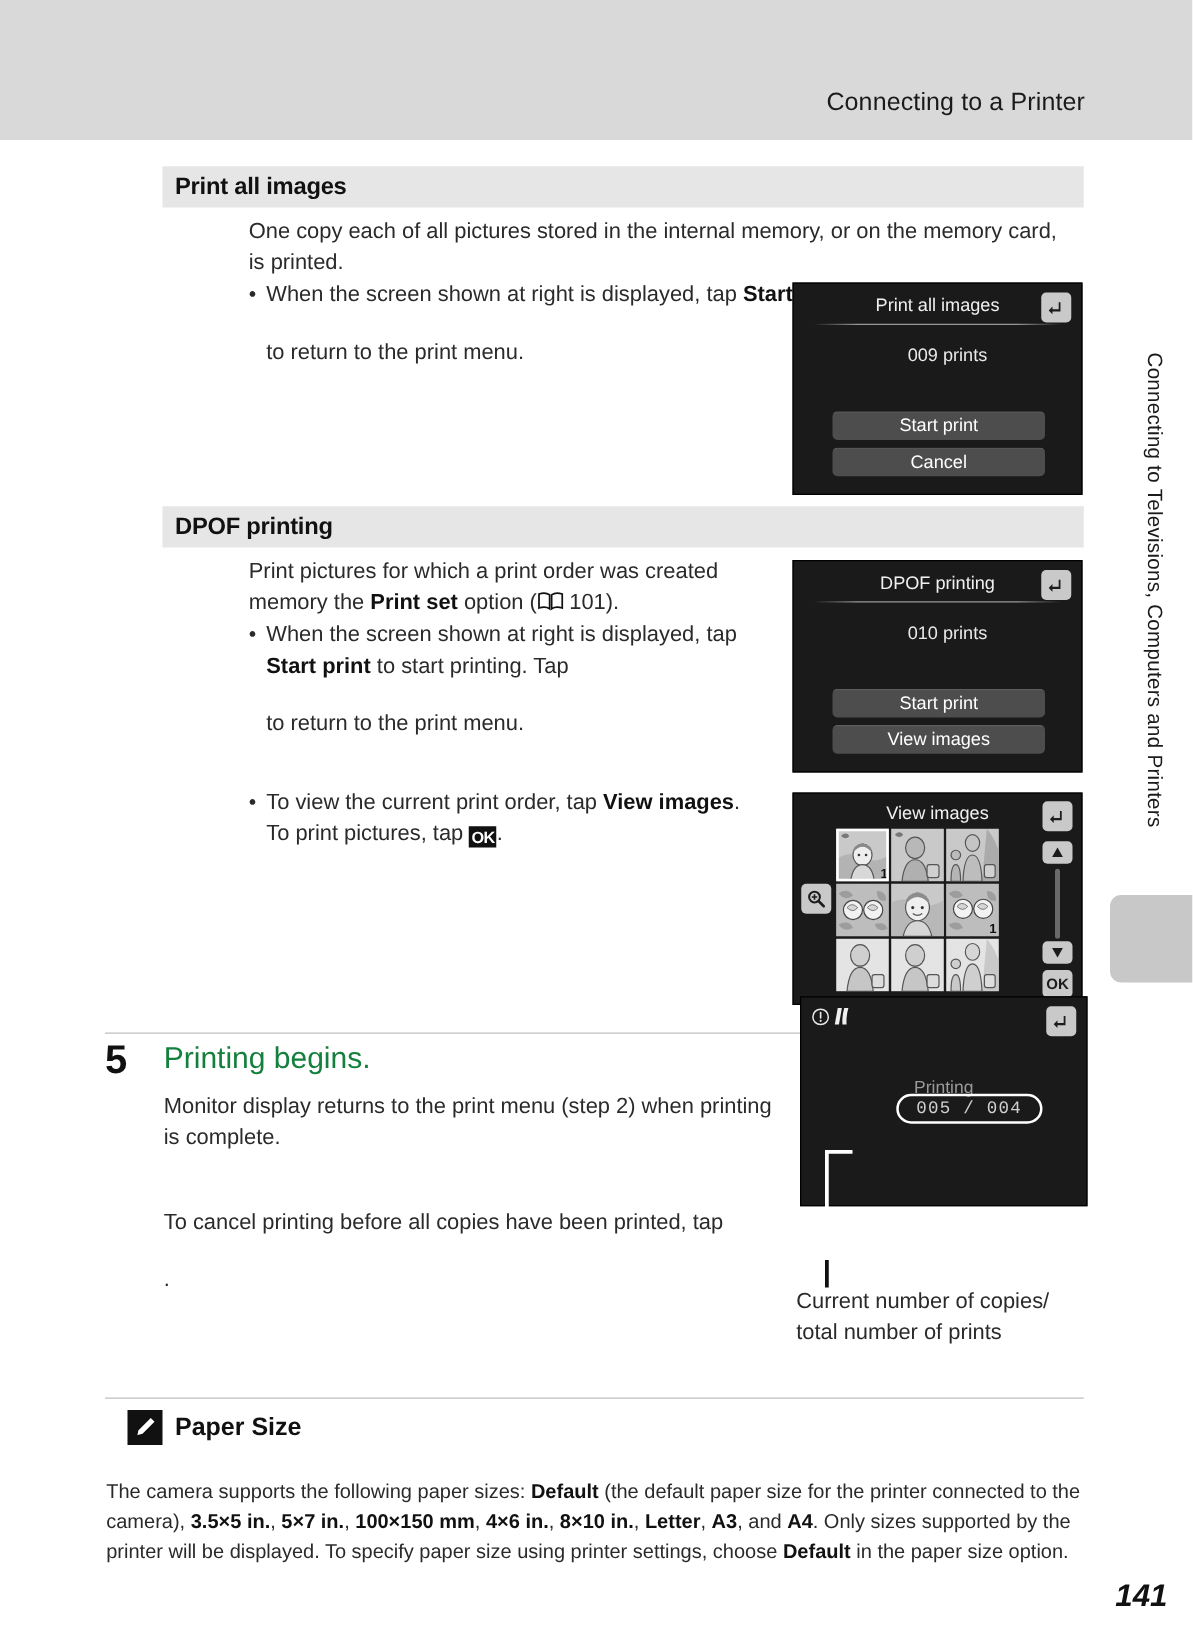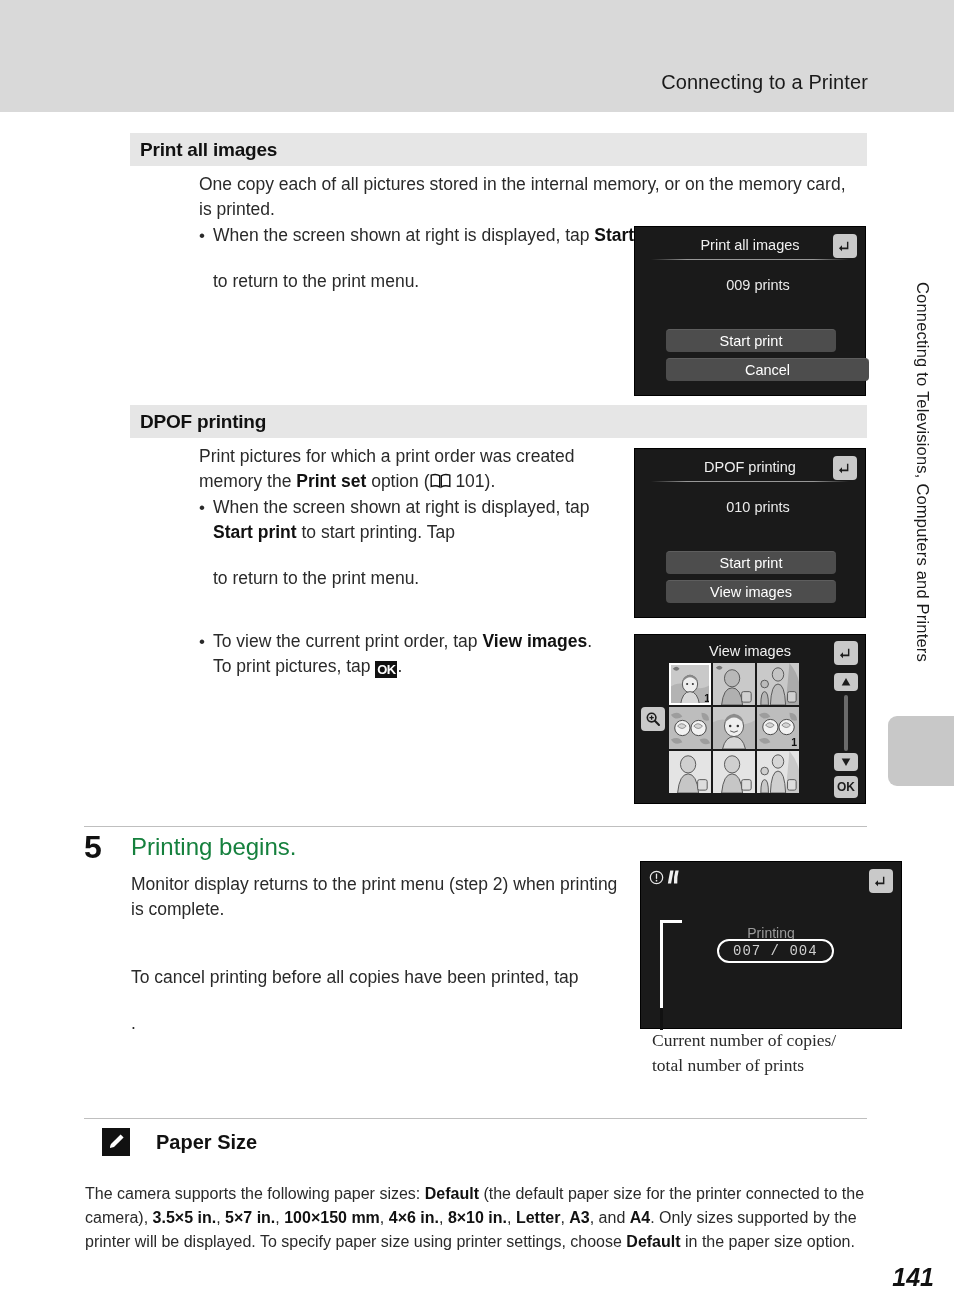--- a/index.html
+++ b/index.html
@@ -345,7 +345,7 @@
   </div>
   <div class="screen-count" style="top:50px;">009 prints</div>
   <div class="btn-screen" style="left:31px; top:102px; width:170px; height:22px;">Start print</div>
-  <div class="btn-screen" style="left:31px; top:131px; width:203px; height:22px;">Cancel</div>
+  <div class="btn-screen" style="left:31px; top:131px; width:170px; height:22px;">Cancel</div>
 </div>
 
 <div class="section-bar" style="top:405px;">

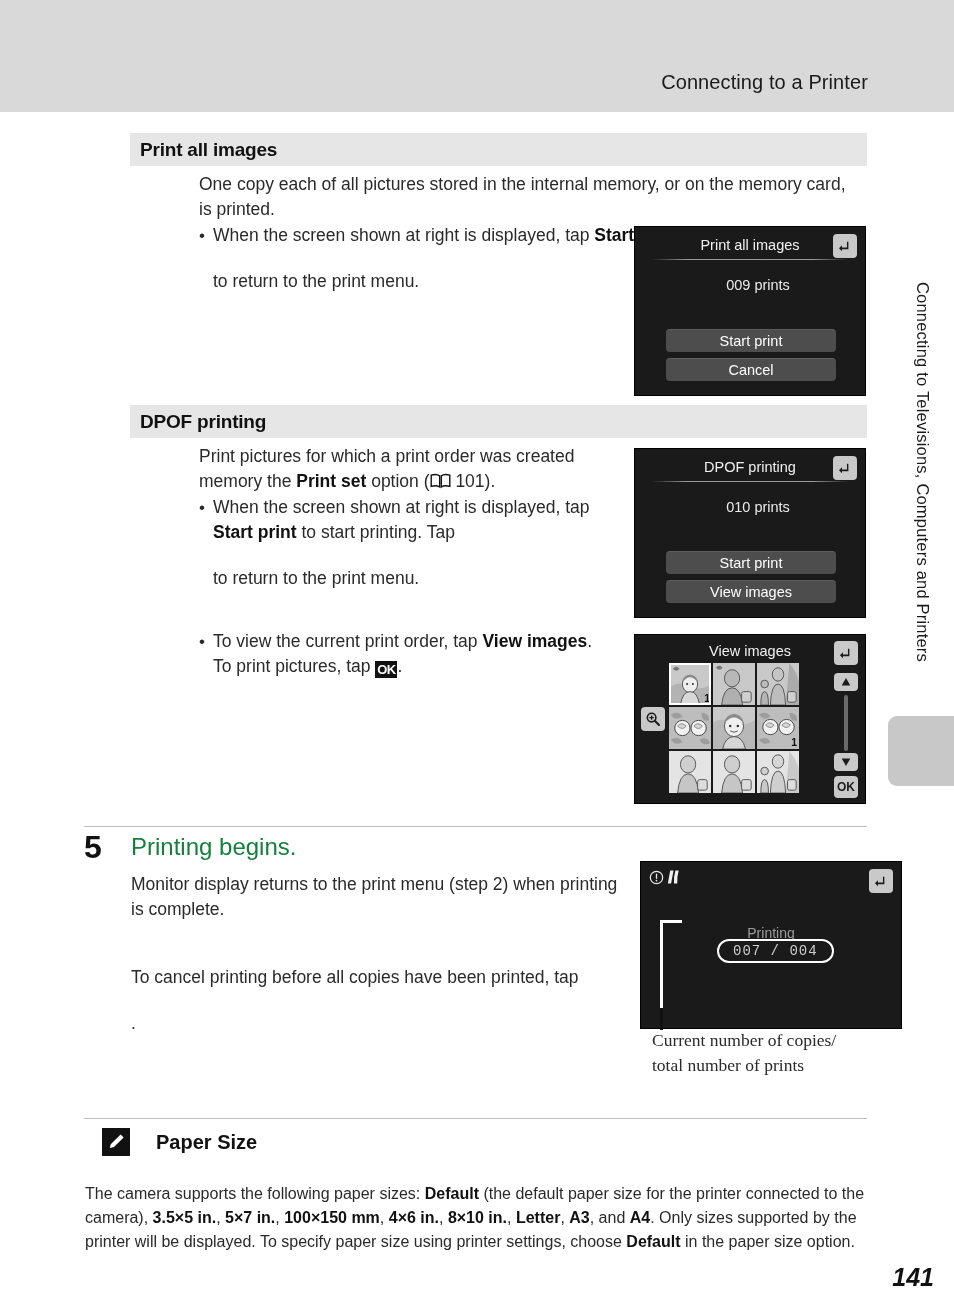--- a/index.html
+++ b/index.html
@@ -520,7 +520,7 @@
         <path d="M11.2 4.2 h1.6 v8.4 h-7.2 v2.4 l-3.4-3.4 l3.4-3.4 v2.4 h5.6 z" fill="#fff"></path>
       </svg></span><span>.</span></div>
 
-<div class="screen" style="left:640px; top:861px; width:262px; height:168px;">
+<div class="screen" style="left:640px; top:797px; width:230px; height:168px;">
   <span style="position:absolute; left:8px; top:8px;">
     <svg width="15" height="15" viewBox="0 0 16 16">
         <circle cx="8" cy="8" r="6.6" fill="none" stroke="#e8e8e8" stroke-width="1.3"></circle>

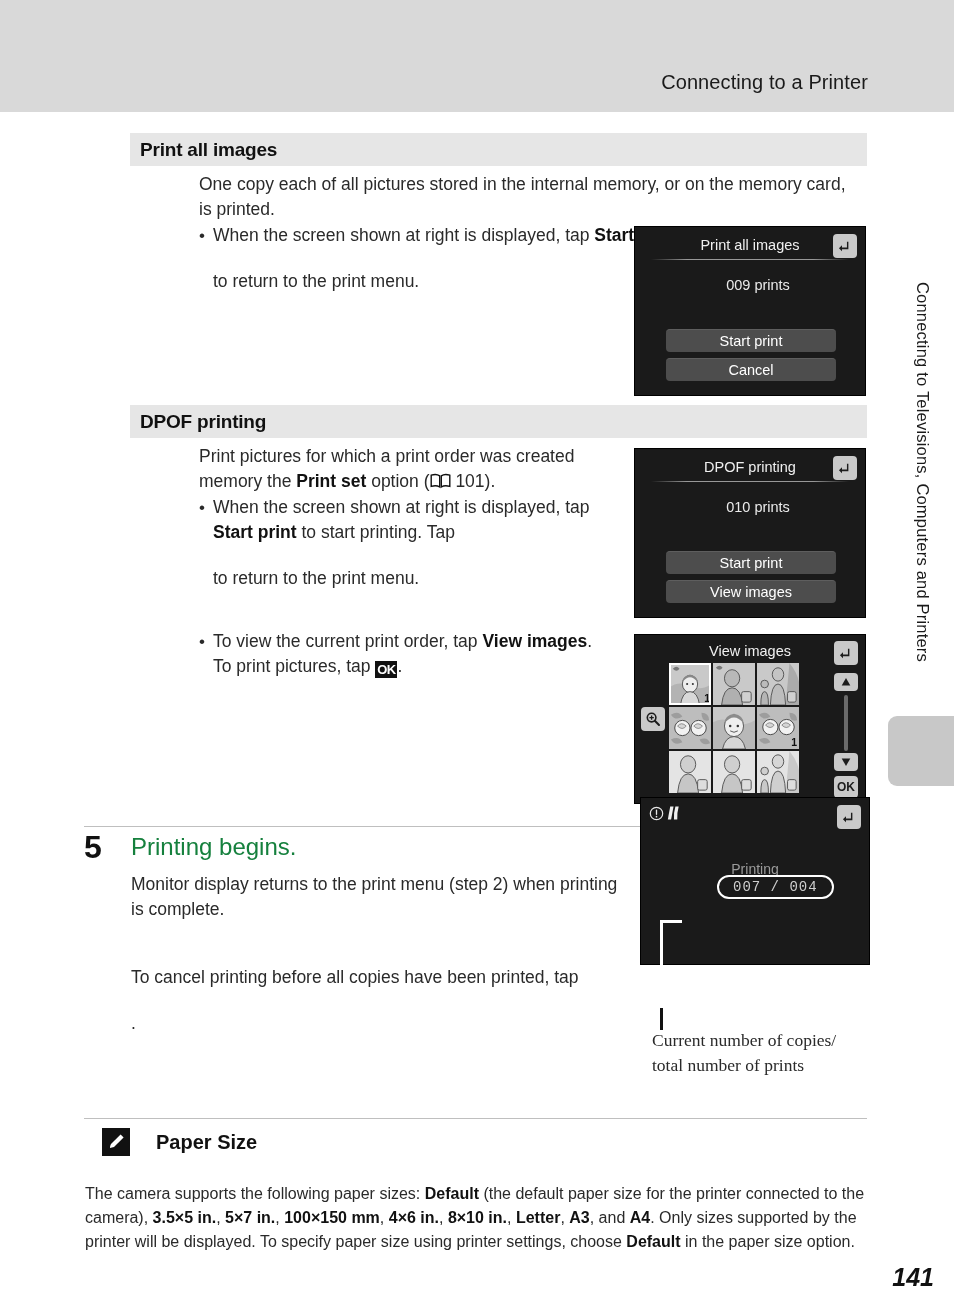--- a/index.html
+++ b/index.html
@@ -540,7 +540,7 @@
       </svg>
   </div>
   <div class="print-status-label" style="top:63px;">Printing</div>
-  <div class="print-counter-box" style="left:76px; top:77px;">007 / 004</div>
+  <div class="print-counter-box" style="left:76px; top:77px;">005 / 004</div>
 </div>
 
 <div class="callout-line-h" style="left:660px; top:920px; width:22px;"></div>

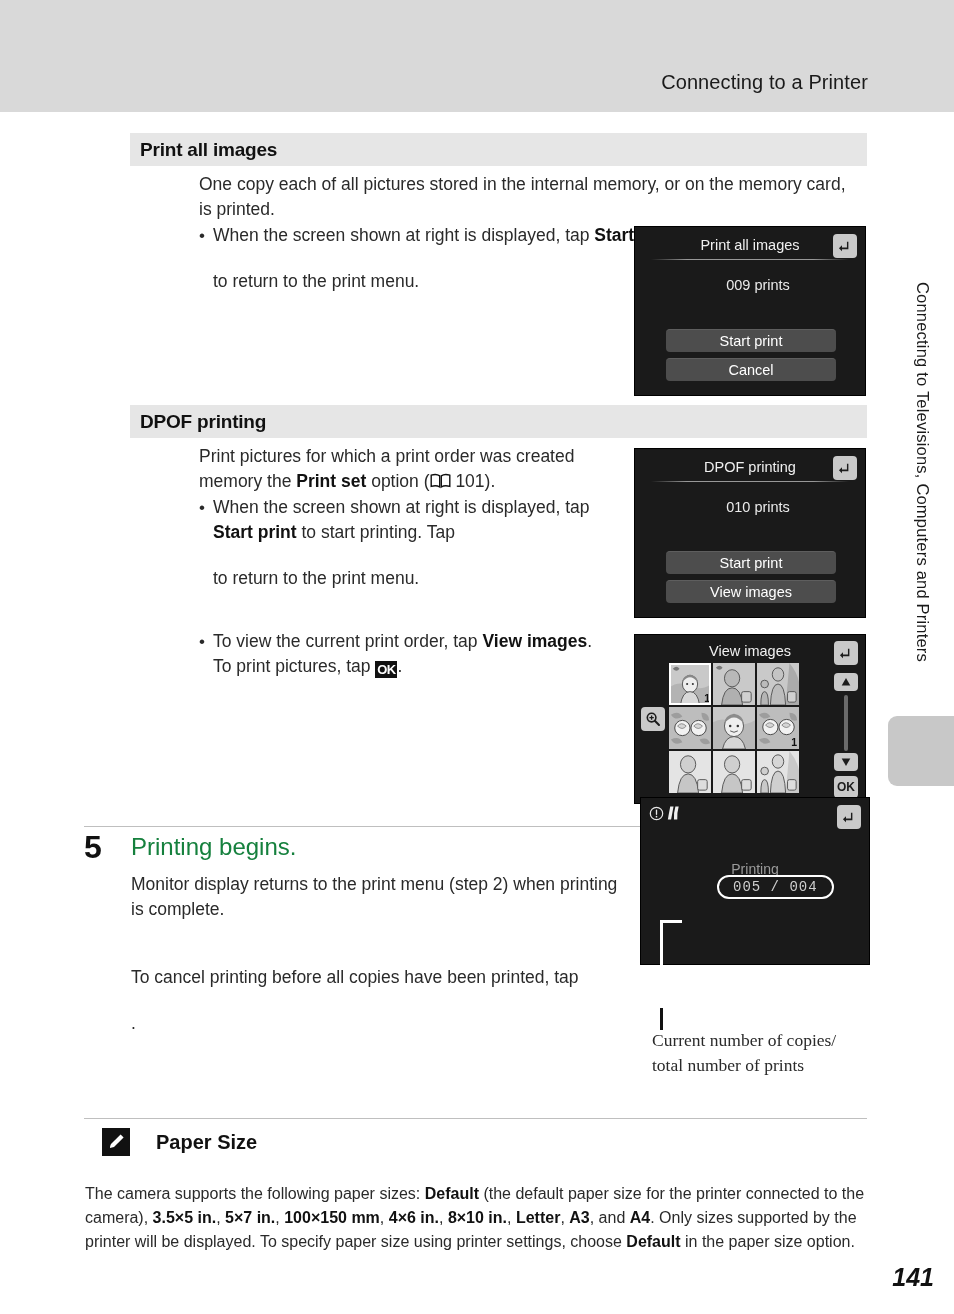--- a/index.html
+++ b/index.html
@@ -547,7 +547,7 @@
 <div class="callout-line-v-white" style="left:660px; top:920px; height:89px;"></div>
 <div class="callout-line-v" style="left:660px; top:1008px; height:22px;"></div>
 
-<div class="caption" style="left:652px; top:1028px; width:250px;font-family:Liberation Serif, serif;">
+<div class="caption" style="left:637px; top:1028px; width:250px;">
   <div>Current number of copies/</div>
   <div>total number of prints</div>
 </div>

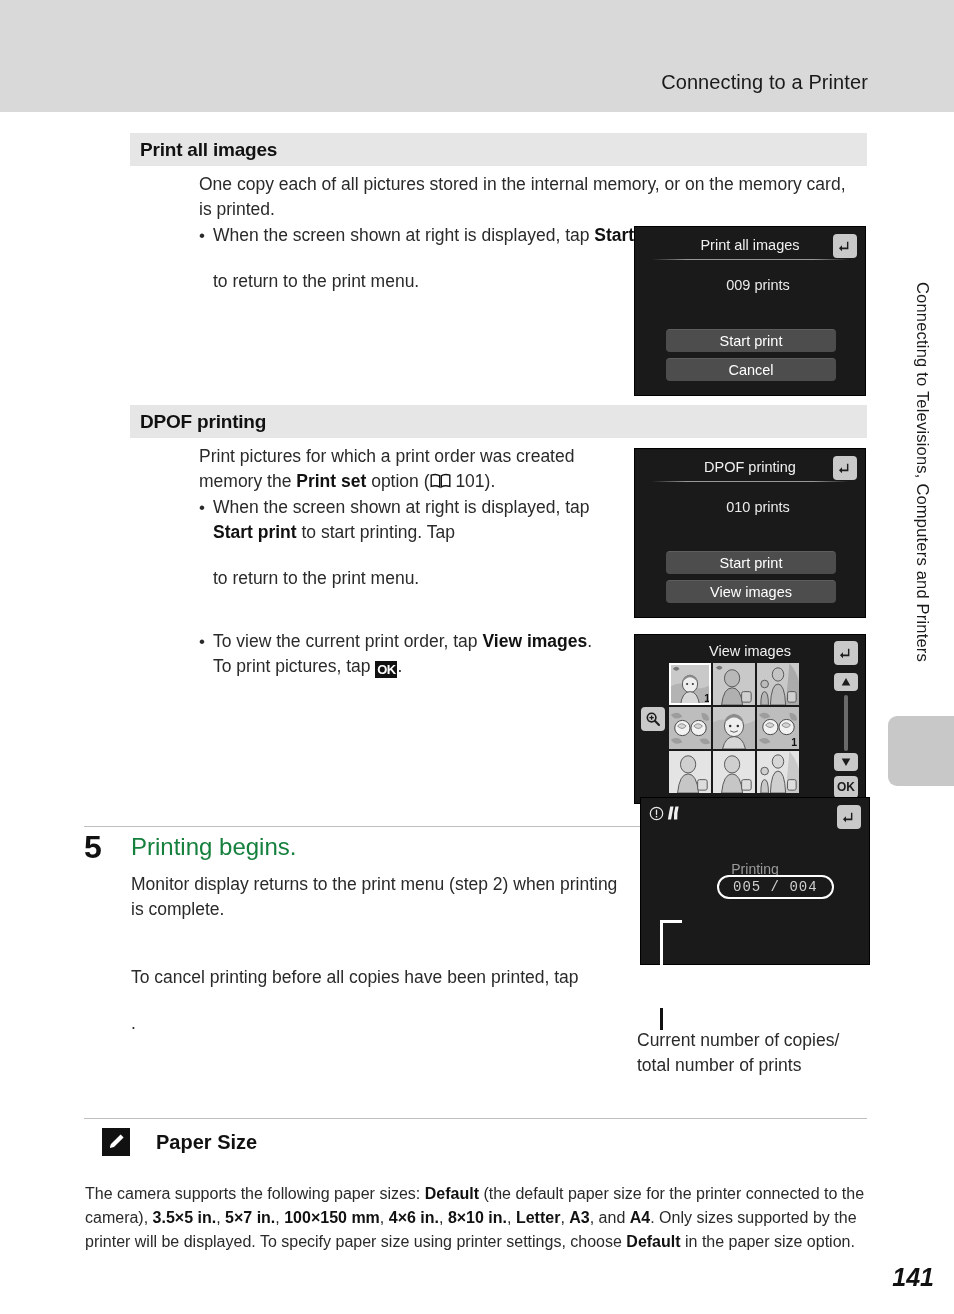--- a/index.html
+++ b/index.html
@@ -559,7 +559,7 @@
       <path d="M4 16 l1-4 l1.6 1.6 z" fill="#fff"></path>
     </svg>
 </div>
-<div class="note-title" style="left:140px; top:1131px;margin-left:16px;">Paper Size</div>
+<div class="note-title" style="left:140px; top:1131px;">Paper Size</div>
 
 <div class="note-body" style="left:85px; top:1166px; width:782px;margin-top:16px;">
   <span>The camera supports the following paper sizes: </span><b>Default</b><span> (the default paper size for the printer connected to the camera), </span><b>3.5×5 in.</b>, <b>5×7 in.</b>, <b>100×150 mm</b>, <b>4×6 in.</b>, <b>8×10 in.</b>, <b>Letter</b>, <b>A3</b><span>, and </span><b>A4</b><span>. Only sizes supported by the printer will be displayed. To specify paper size using printer settings, choose </span><b>Default</b><span> in the paper size option.</span>

